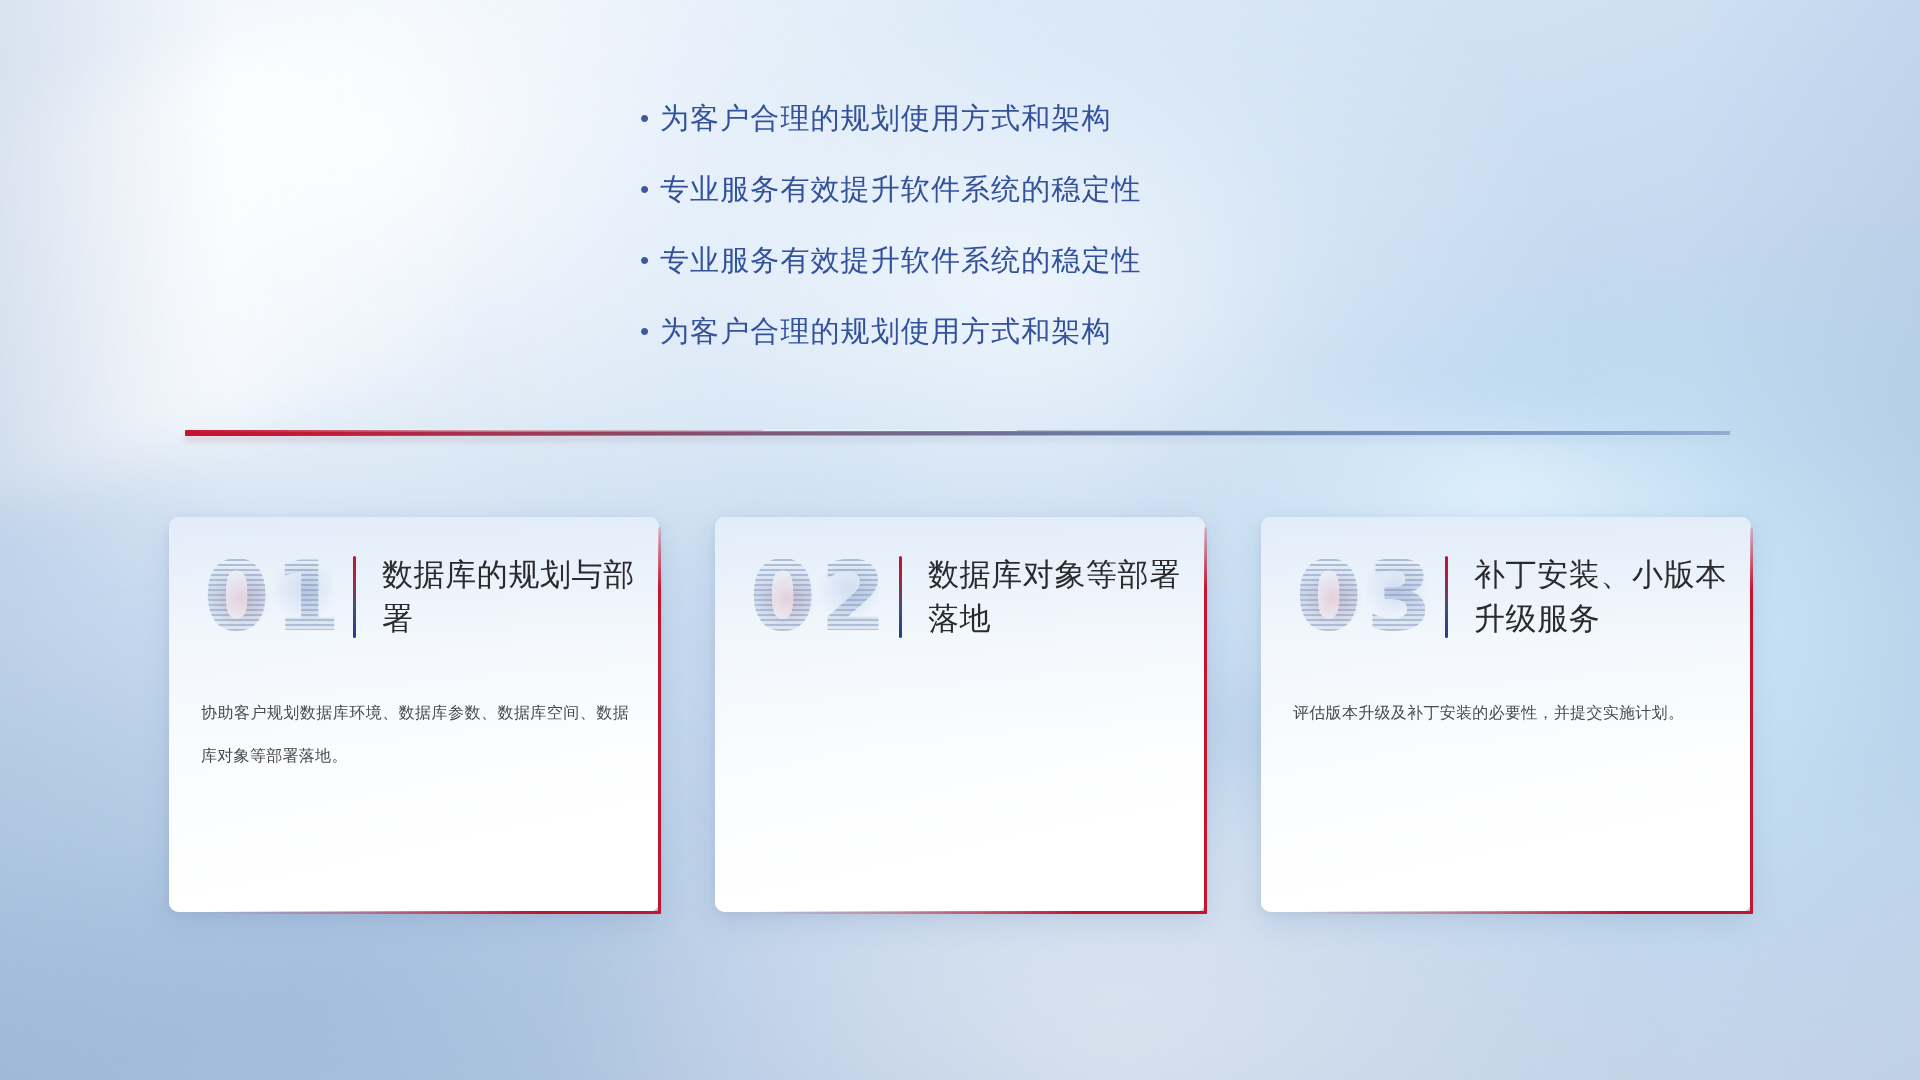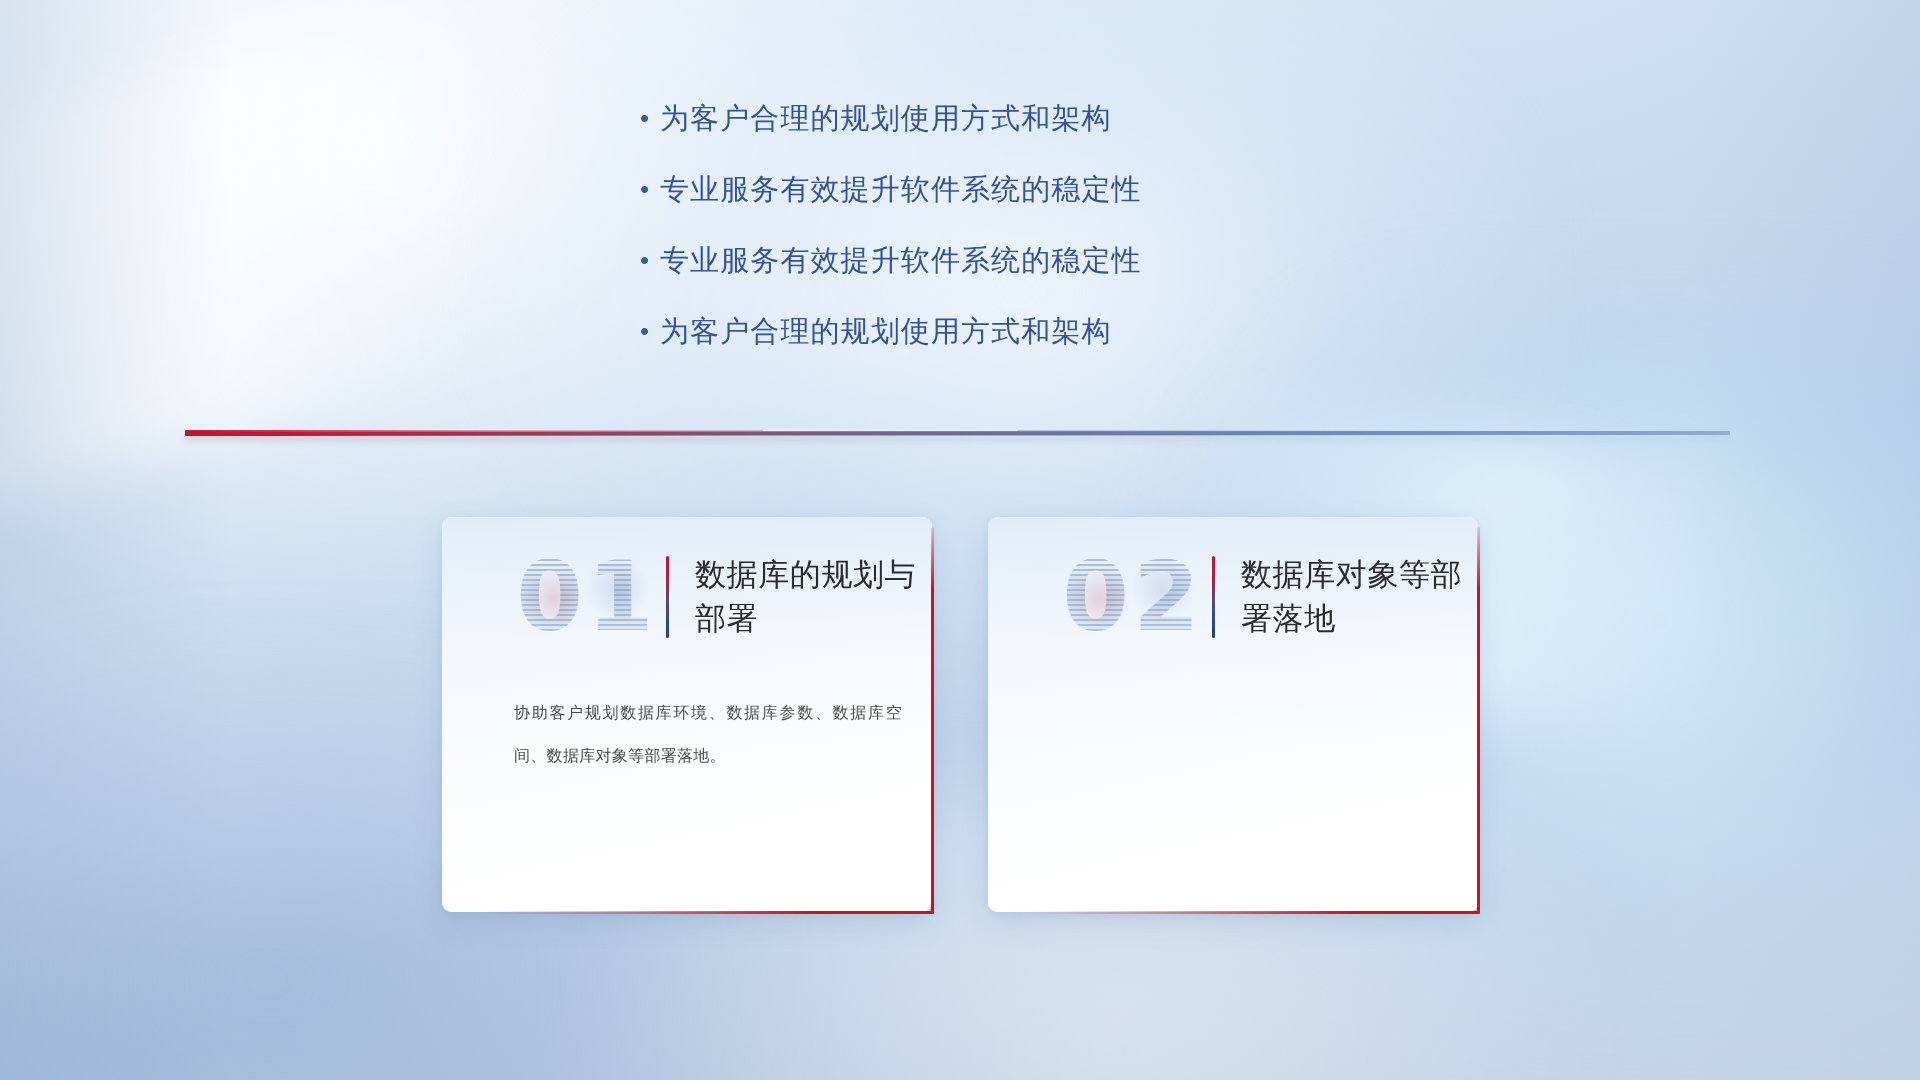--- a/index.html
+++ b/index.html
@@ -140,7 +140,6 @@
     border-radius:10px;
     background:linear-gradient(168deg, rgba(238,244,252,0.9) 0%, rgba(247,250,253,0.92) 40%, #ffffff 78%, #ffffff 100%);
     overflow:hidden;
-    padding-left:40px;
   }
   .card-sheen {
     position:absolute; left:0; right:0; top:0; height:58%;

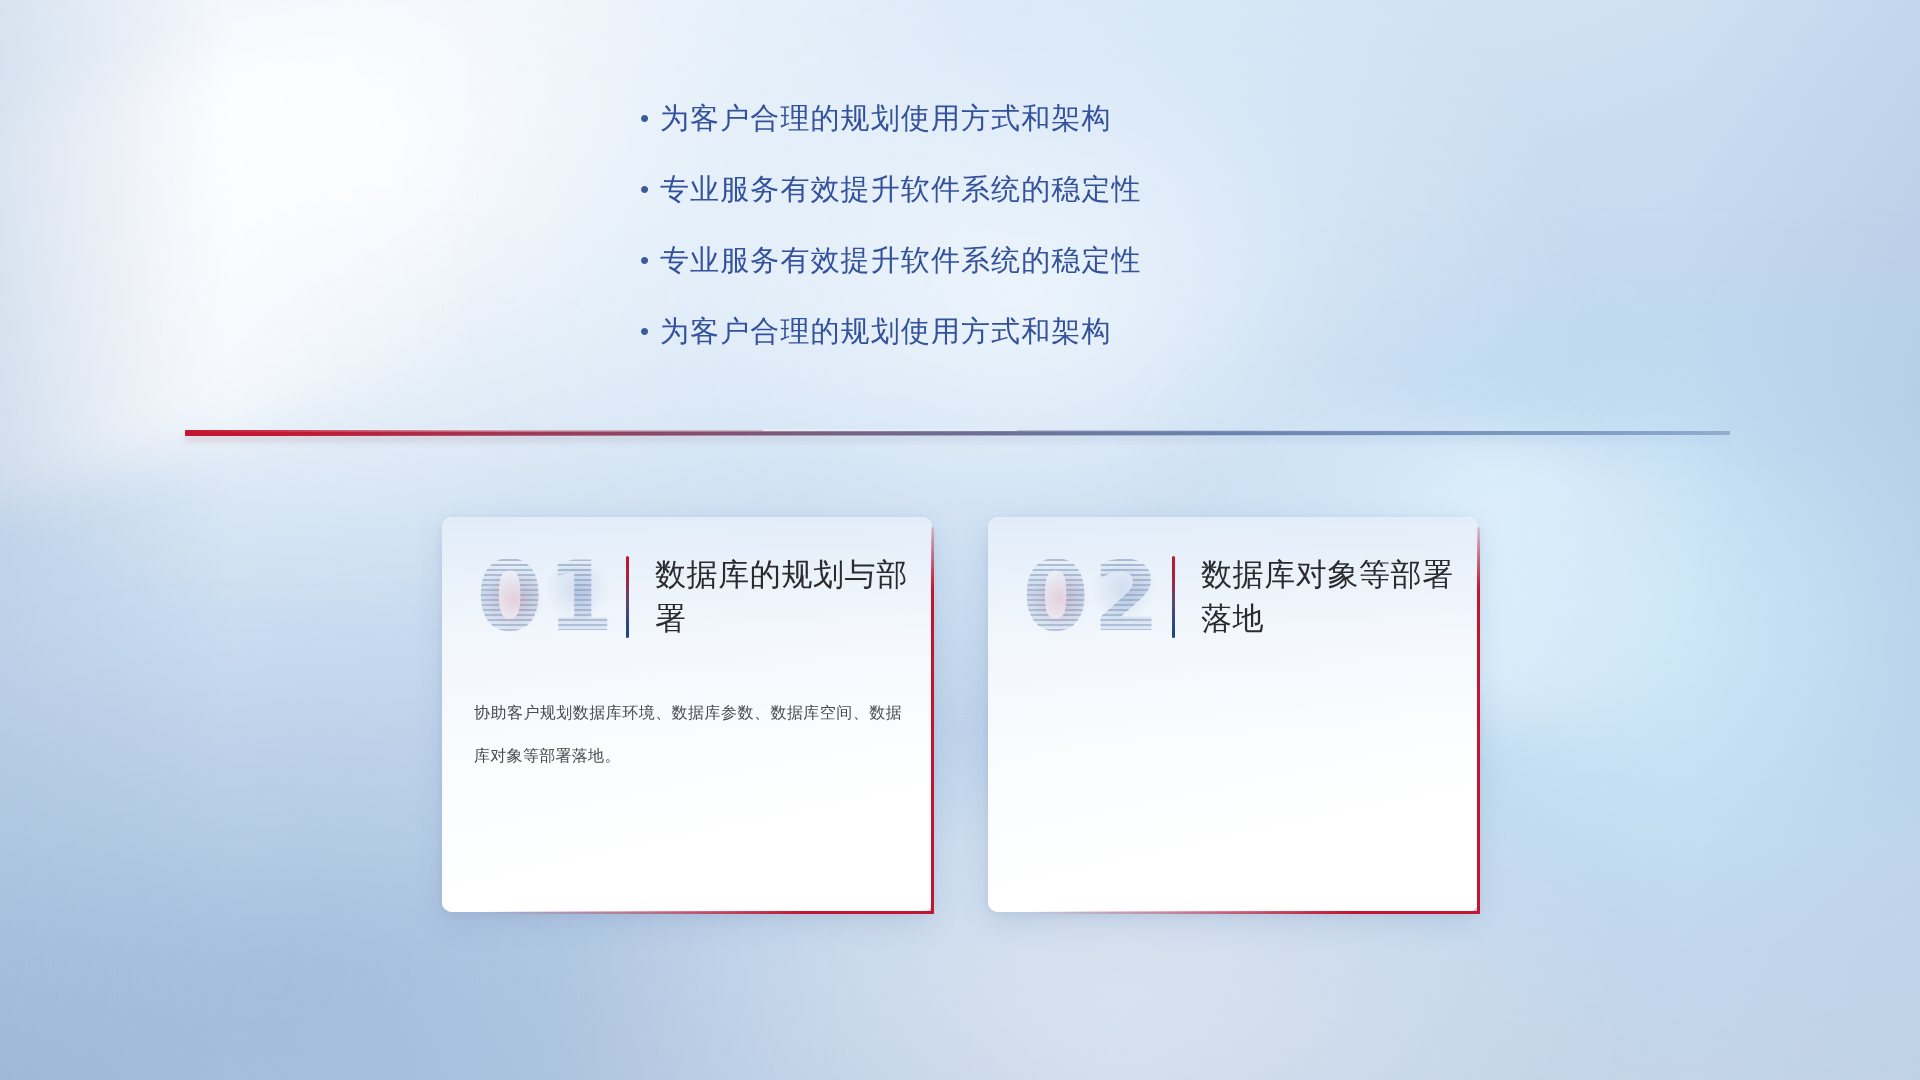--- a/index.html
+++ b/index.html
@@ -295,6 +295,24 @@
       <div class="card-accent-b"></div>
     </div>
 
+    <div class="card">
+      <div class="card-inner">
+        <div class="card-sheen"></div>
+
+        <div class="card-head">
+          <div class="ghost-num">
+            <span class="gtext">03</span>
+            <span class="ghost-tint"></span>
+          </div>
+          <div class="head-sep"></div>
+          <div class="card-title">补丁安装、小版本升级服务</div>
+        </div>
+
+        <div class="card-body">评估版本升级及补丁安装的必要性，并提交实施计划。</div>
+      </div>
+      <div class="card-accent-r"></div>
+      <div class="card-accent-b"></div>
+    </div>
 
   </div>
 

